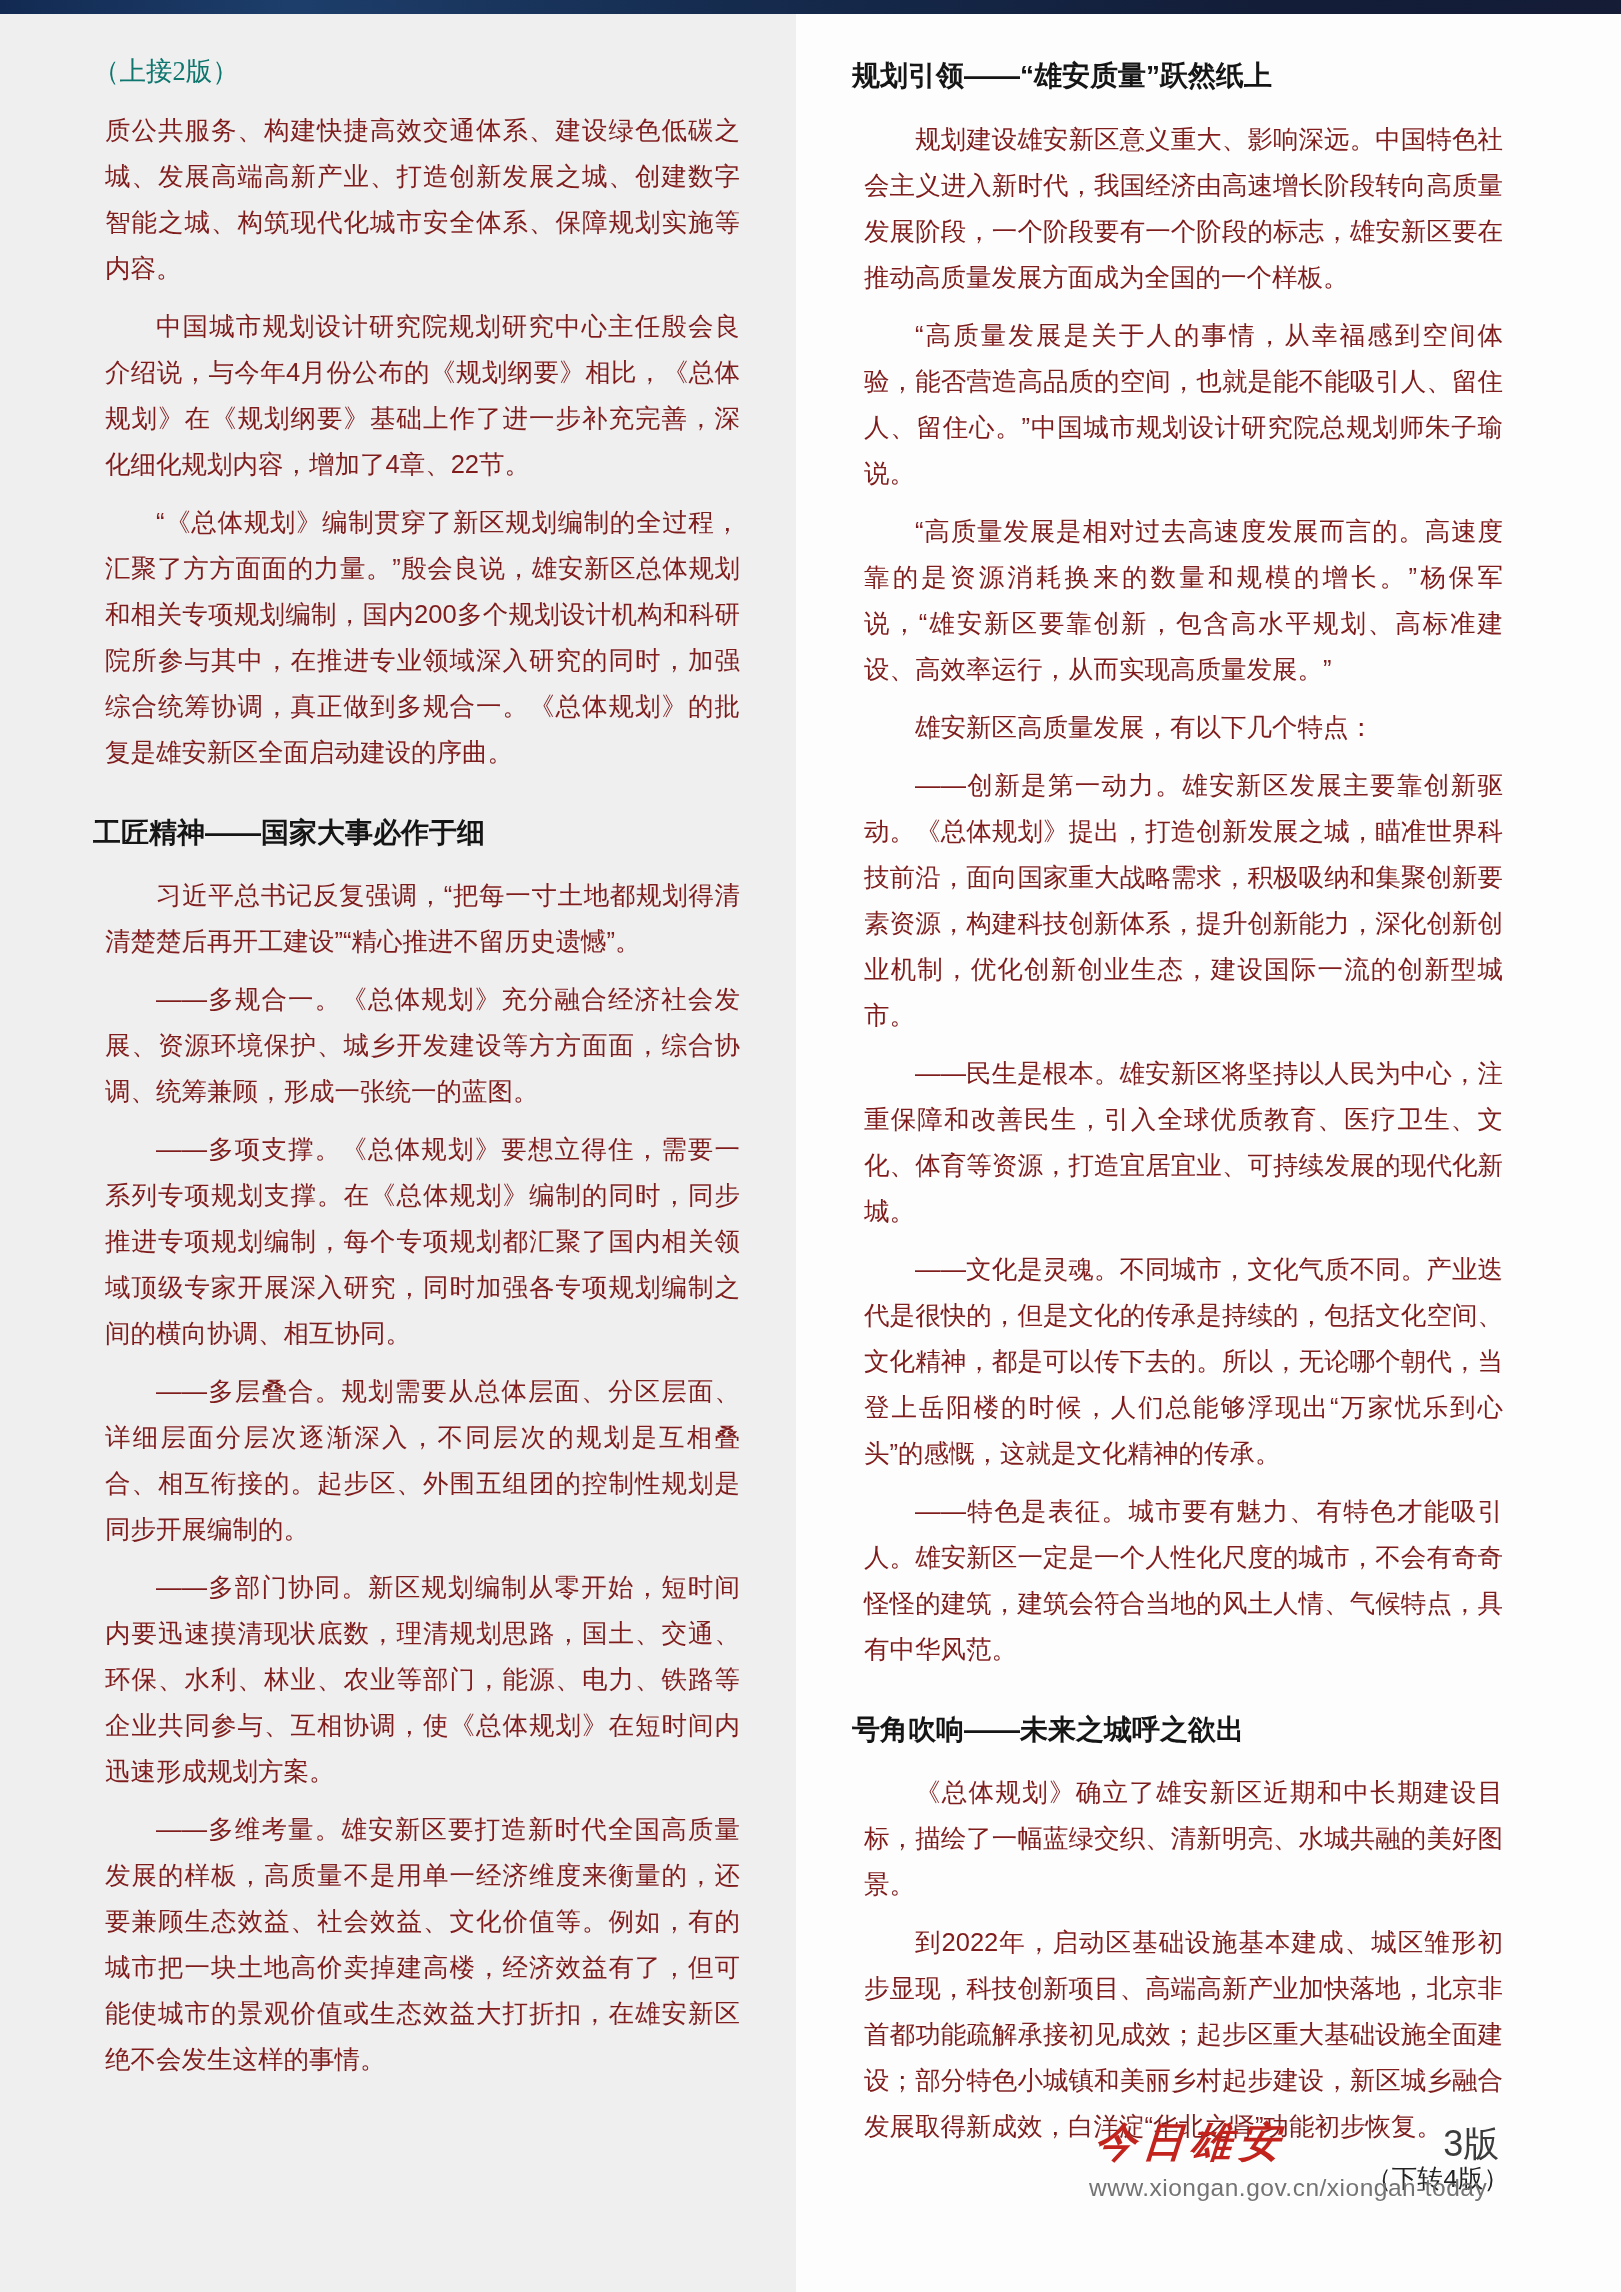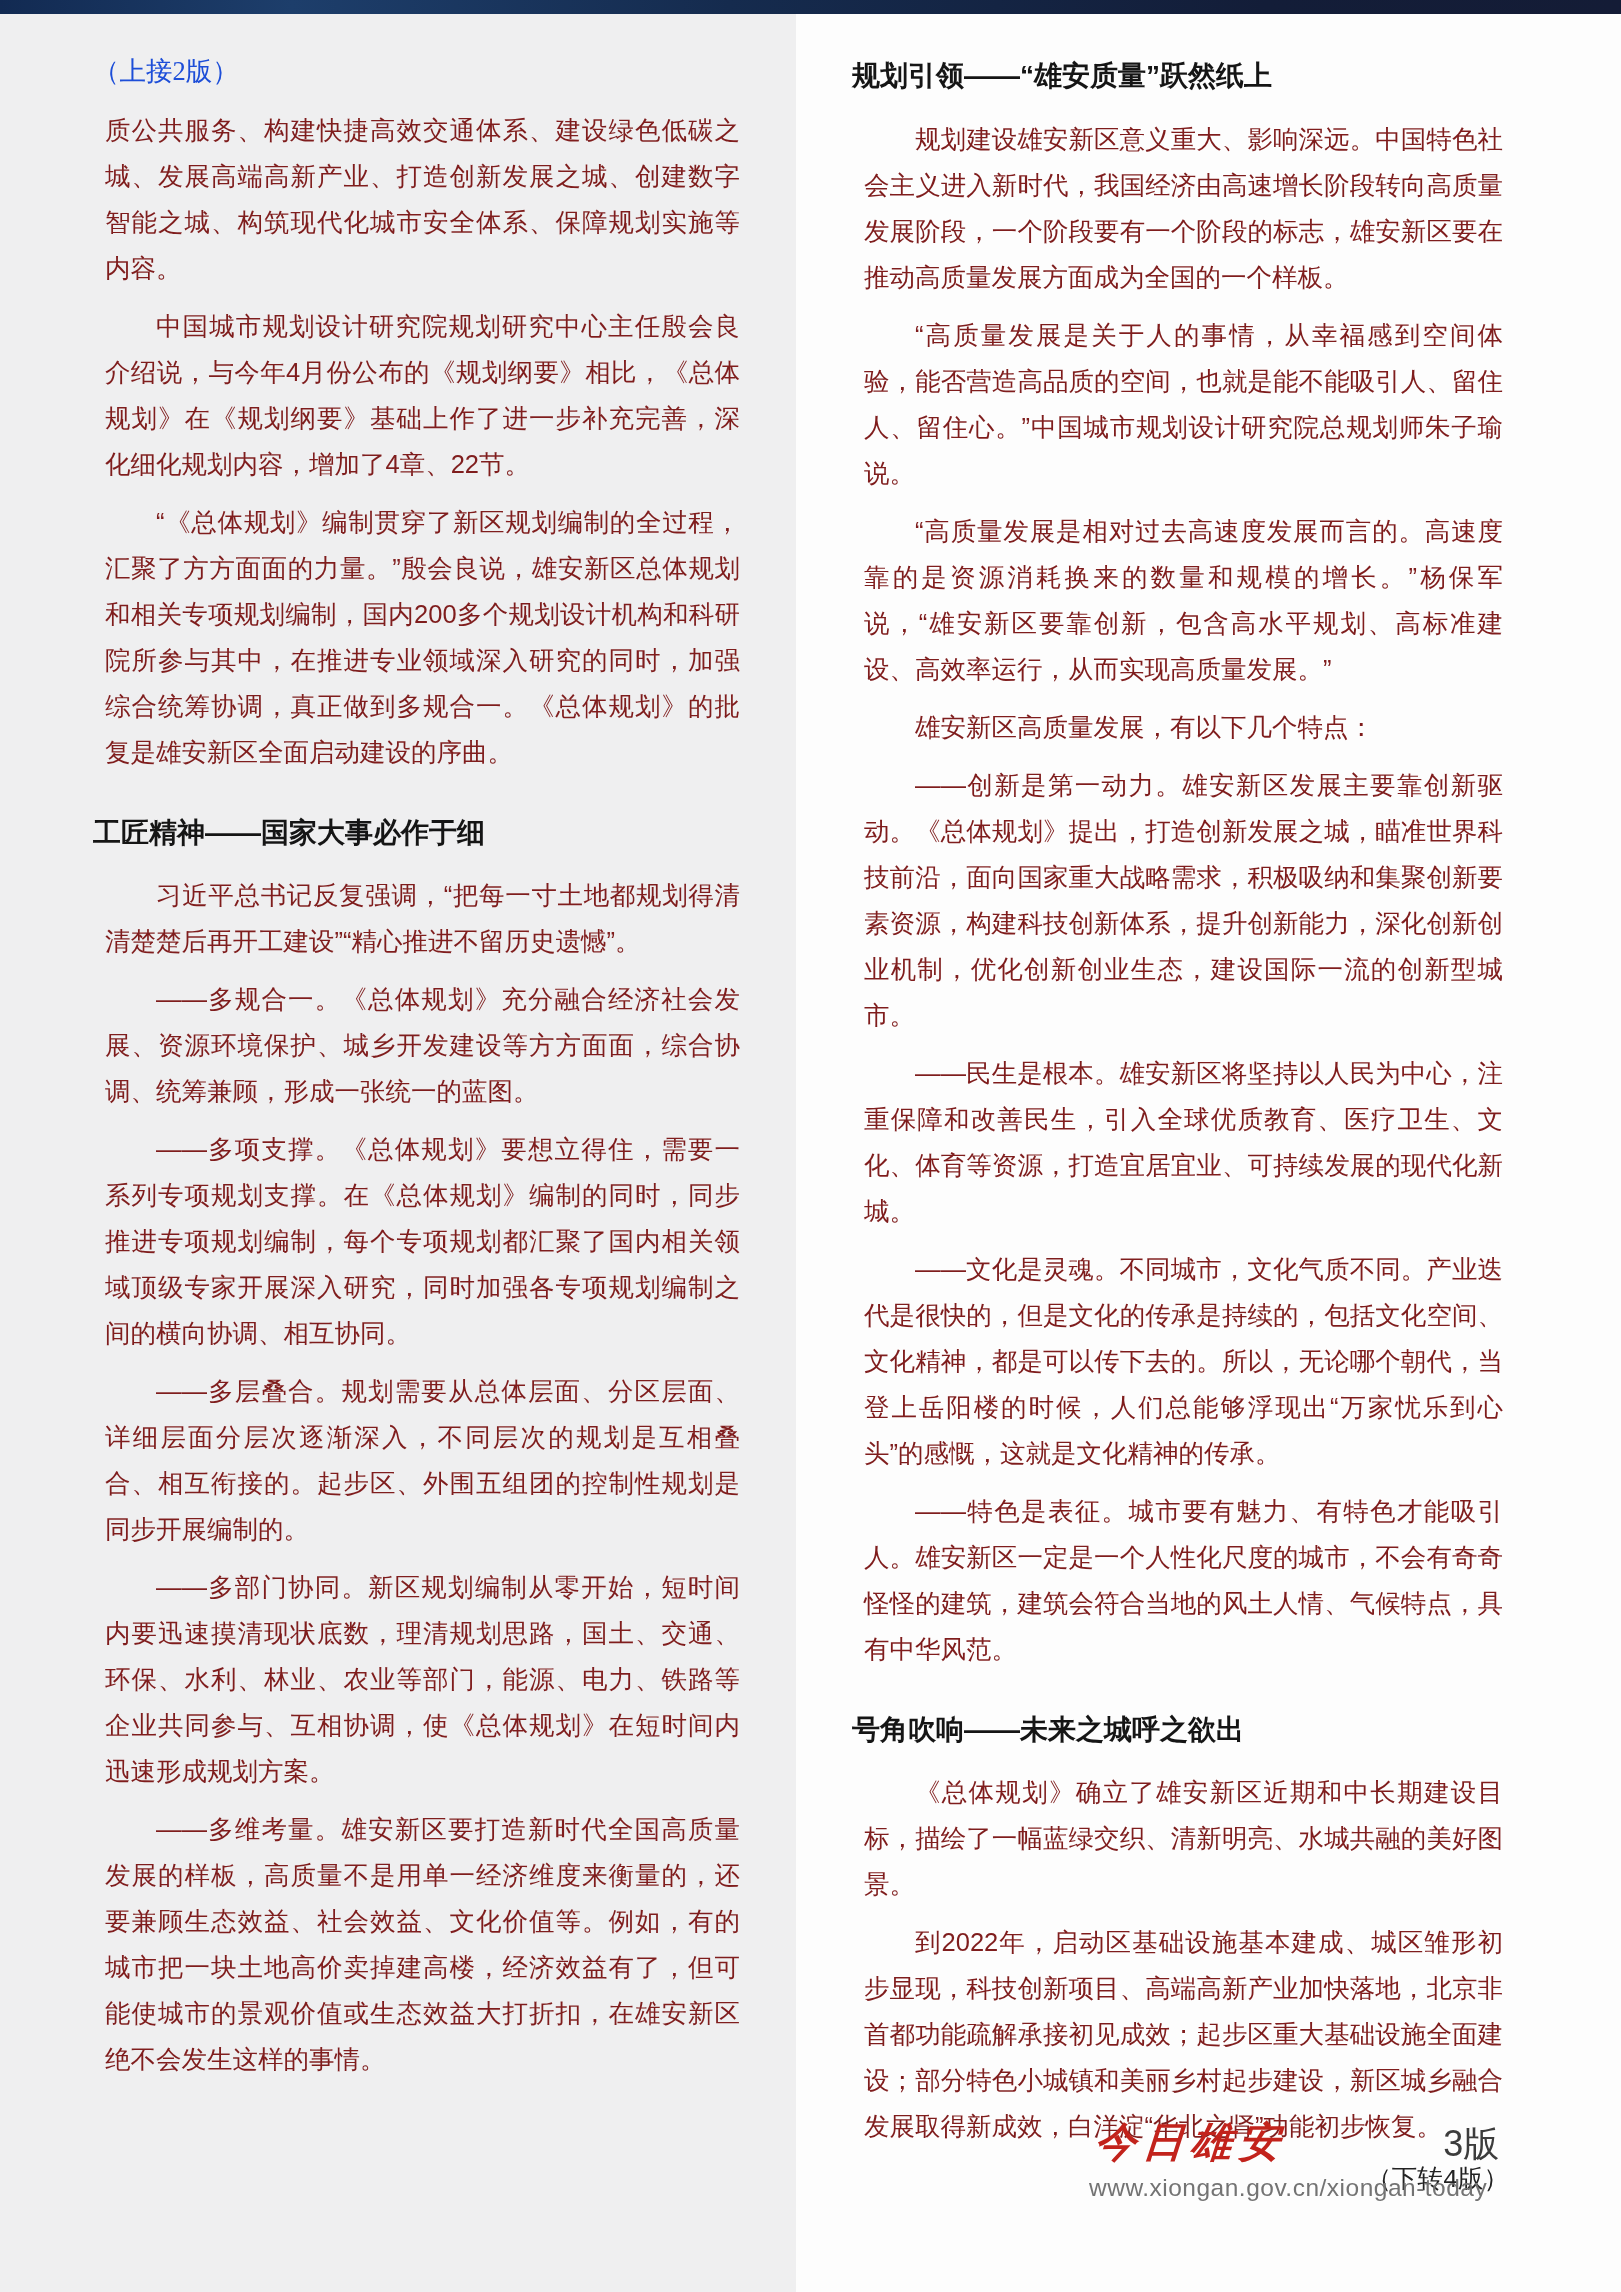--- a/index.html
+++ b/index.html
@@ -32,7 +32,7 @@
     font-family: "Liberation Serif", serif;
     font-size: 26.5px;
     line-height: 35px;
-    color: #1d4ed8;
+    color: #0f766e;
     margin: 0 0 17.6px 0;
   }
   .para {

